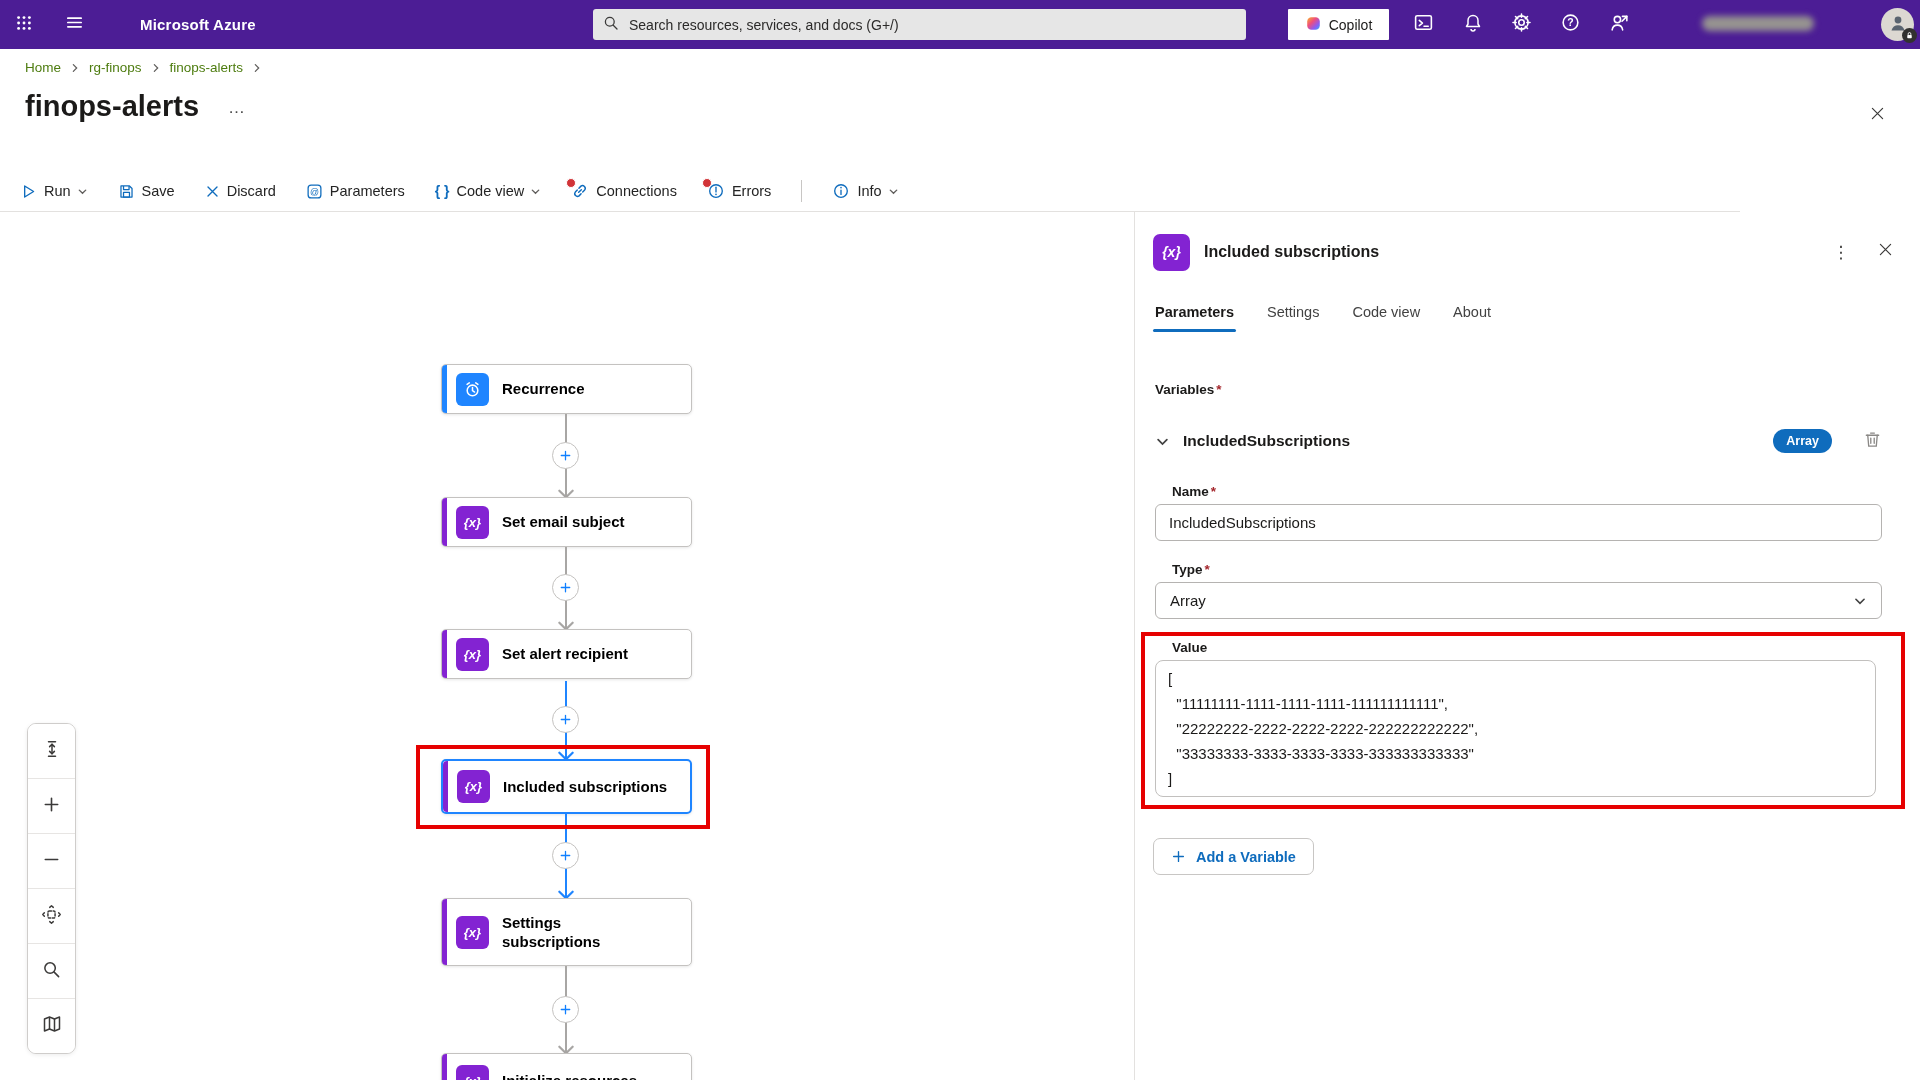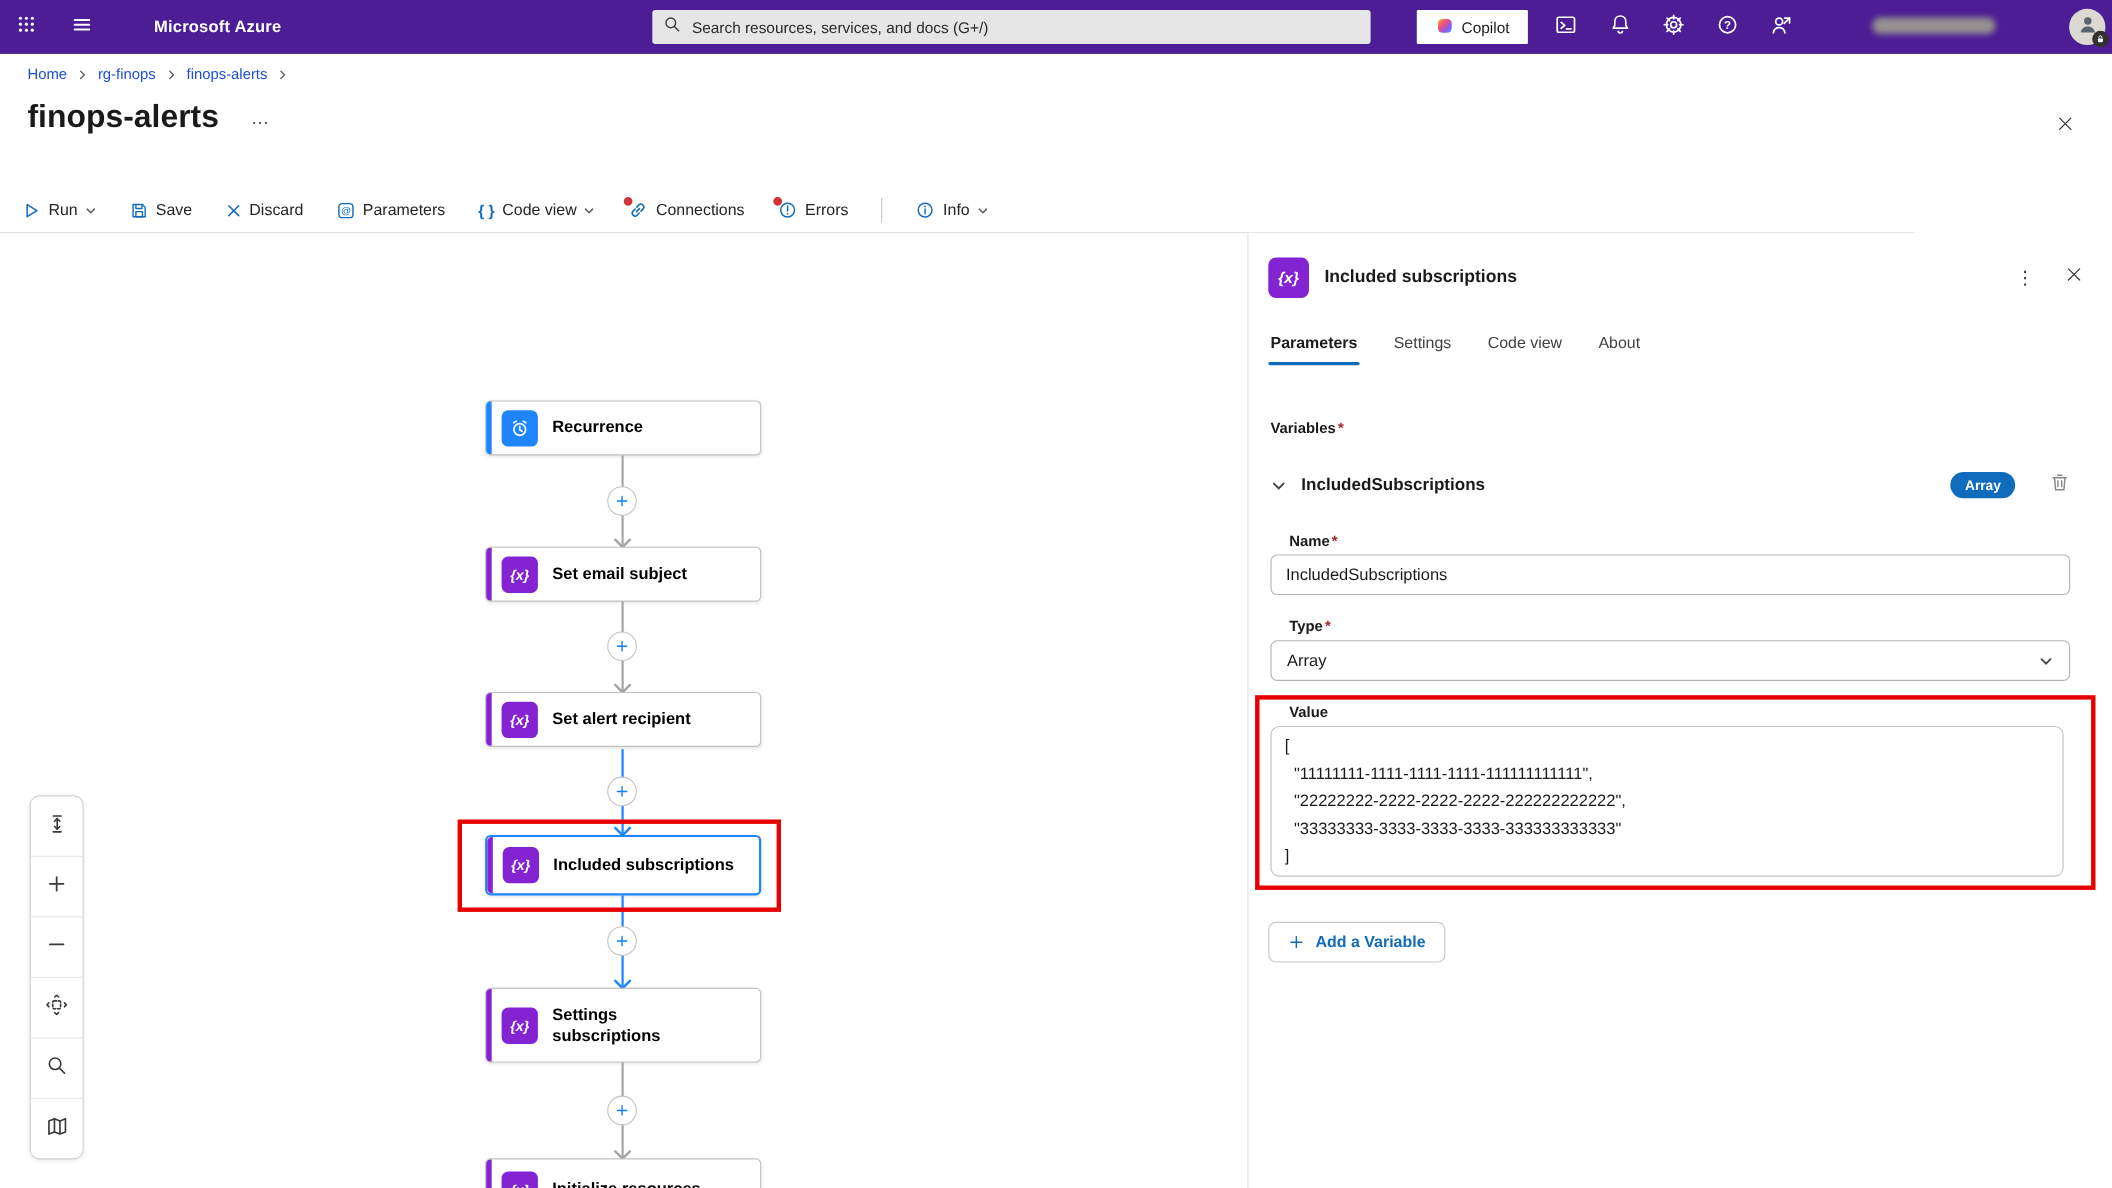--- a/index.html
+++ b/index.html
@@ -23,7 +23,7 @@
 
   
   .crumbs{position:absolute;left:25px;top:60px;display:flex;align-items:center;gap:9px;font-size:13.5px;}
-  .crumb{color:#1d4ed8;cursor:pointer;}
+  .crumb{color:#4d7c0f;cursor:pointer;}
   .crumb-sep{color:#605e5c;display:flex;}
   .page-title{position:absolute;left:25px;top:90px;margin:0;font-size:29px;font-weight:700;color:#1b1a19;}
   .title-more{position:absolute;left:228px;top:98px;color:#4a4a4a;font-size:17px;letter-spacing:1px;cursor:pointer;}

